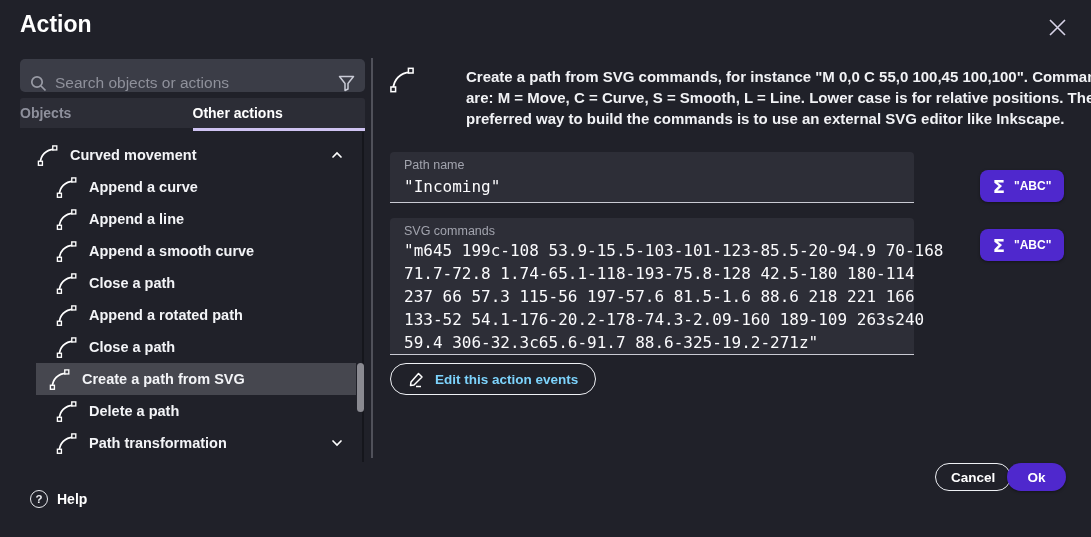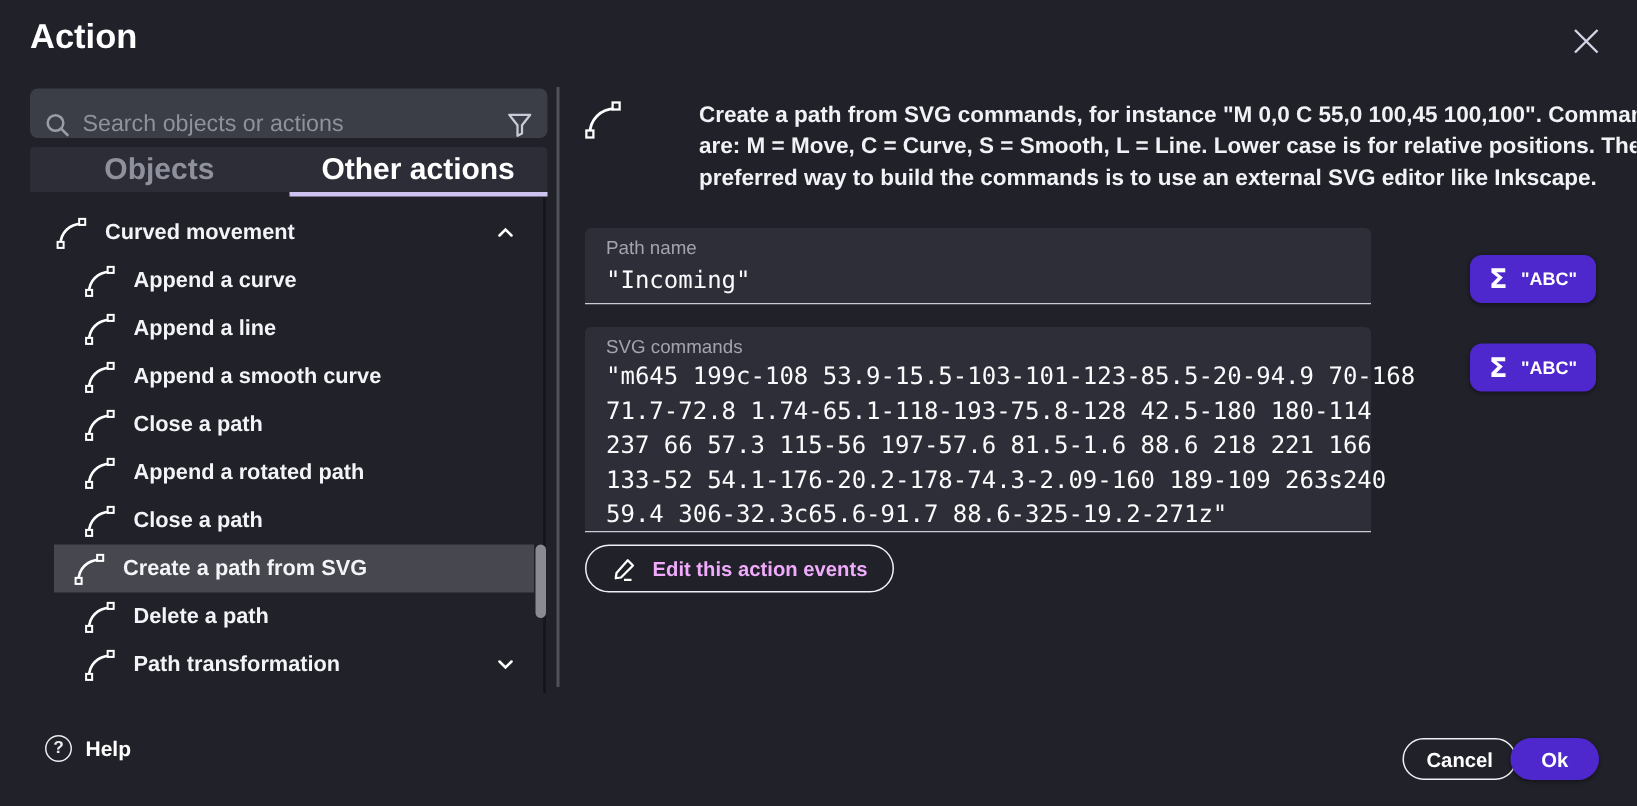--- a/index.html
+++ b/index.html
@@ -23,8 +23,8 @@
   .search-box input::placeholder { color:#8f919b; }
   .tabbar { position:absolute; left:20px; top:98px; width:345px; height:30px; display:flex;
     background:#2c2d36; border-radius:3px 3px 0 0; }
-  .tab { flex:1; display:flex; align-items:center; justify-content:center;
-    font-size:20px; font-weight:bold; color:#8e909c; cursor:pointer; position:relative; }
+  .tab { flex:1; display:flex; align-items:center; justify-content:flex-start;
+    font-size:14px; font-weight:bold; color:#8e909c; cursor:pointer; position:relative; }
   .tab.active { color:#ffffff; }
   .tab.active::after { content:""; position:absolute; left:0; right:0; bottom:-2.5px; height:2.5px;
     background:#cfc3f2; }

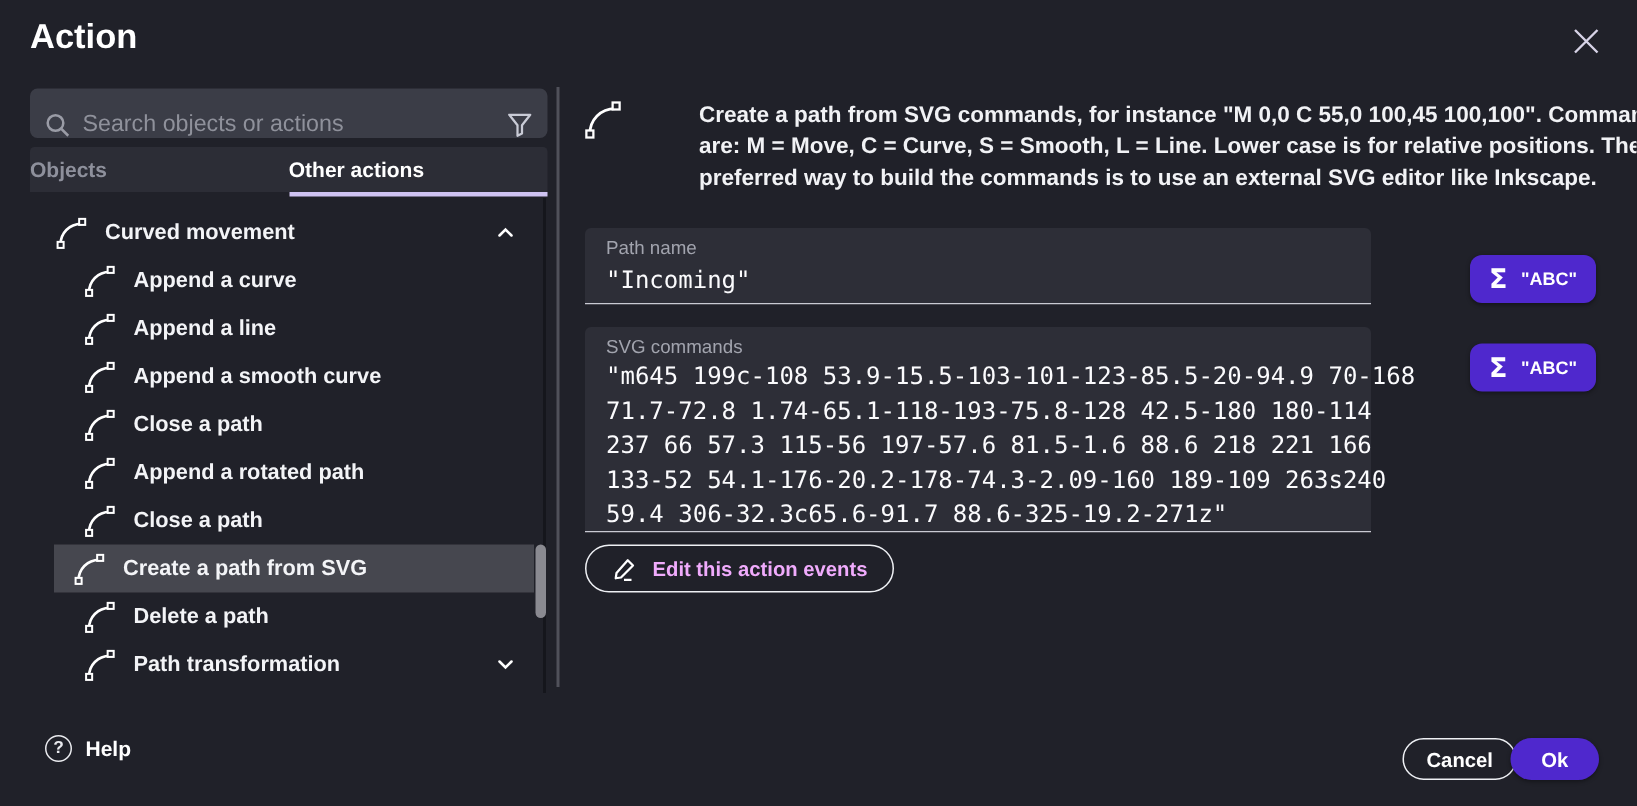--- a/index.html
+++ b/index.html
@@ -61,7 +61,7 @@
   .abc-2 { left:980px; top:229px; }
   .edit-btn { position:absolute; left:390px; top:363px; height:32px; padding:0 17px;
     background:transparent; border:1.5px solid #eef0f4; border-radius:16px;
-    display:flex; align-items:center; gap:10px; color:#f0abfc; cursor:pointer; }
+    display:flex; align-items:center; gap:10px; color:#7dd3fc; cursor:pointer; }
   .edit-btn .elabel { font-size:13.5px; font-weight:bold; font-family:"Liberation Sans", sans-serif; }
   
   .help { position:absolute; left:30px; top:490px; display:flex; align-items:center; gap:9px; cursor:pointer; }

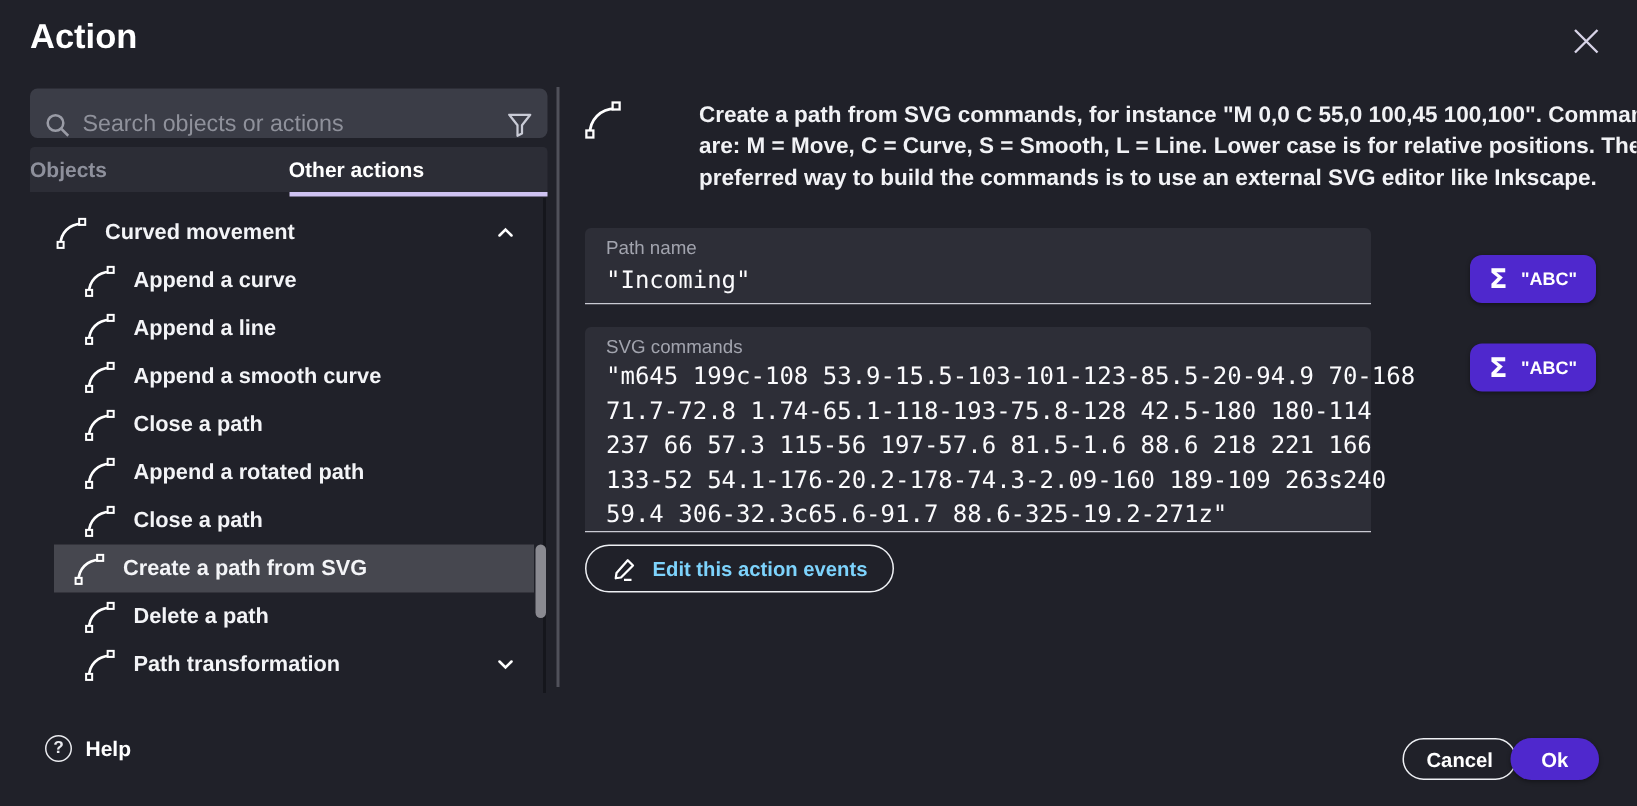--- a/index.html
+++ b/index.html
@@ -68,7 +68,7 @@
   .help-circle { width:18px; height:18px; border:1.5px solid #e9eaee; border-radius:50%;
     display:flex; align-items:center; justify-content:center; font-size:11.5px; font-weight:bold; color:#e9eaee; }
   .help .hlabel { font-size:14px; font-weight:bold; color:#fff; }
-  .btn-pill { position:absolute; top:492px; height:28px; border-radius:14px; padding:0 15px;
+  .btn-pill { position:absolute; top:463px; height:28px; border-radius:14px; padding:0 15px;
     font-family:"Liberation Sans", sans-serif; font-size:13.5px; font-weight:bold; color:#fff;
     display:flex; align-items:center; justify-content:center; cursor:pointer; }
   .cancel-btn { left:935px; background:transparent; border:1.5px solid #eef0f4; }

